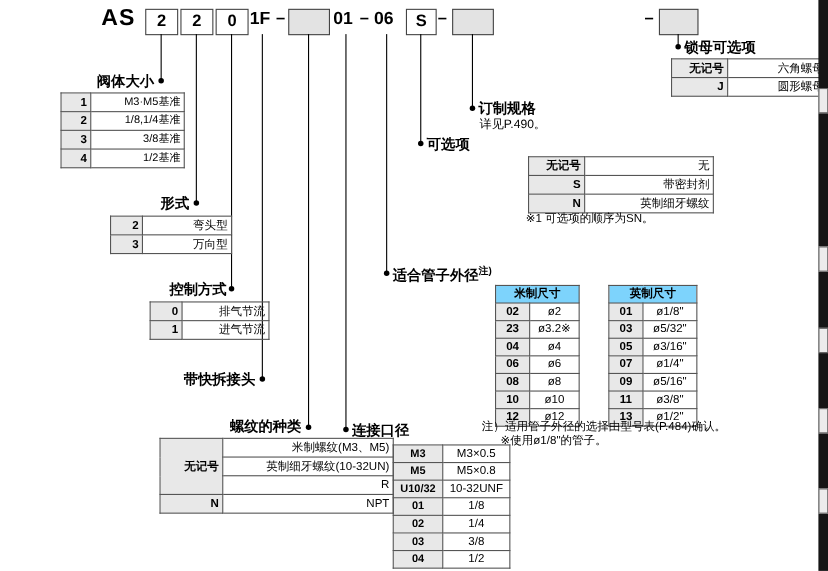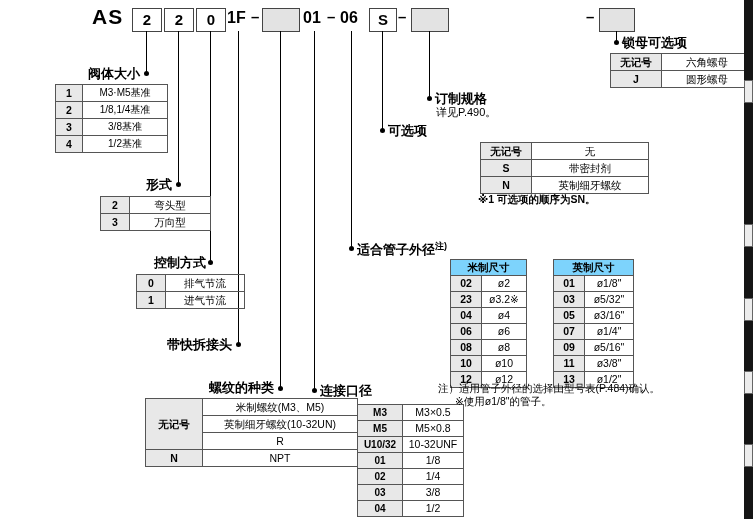--- a/index.html
+++ b/index.html
@@ -25,7 +25,7 @@
   .ct td,.ct th{border:1px solid #555;text-align:center;padding:0 3px;height:15px;line-height:1.15;overflow:hidden;}
   .ct td.c{background:#e8e8e8;font-weight:bold;}
   .ct th{background:#7dd3fc;font-weight:bold;height:15px;}
-  .rh16 td{height:16px;}
+  .rh16 td{height:16px;text-align:right;}
   #t-body{left:55px;top:84px;}   #t-body .c{width:20px;} #t-body .v{width:78px;font-size:10px;}
   #t-form{left:100px;top:196px;} #t-form .c{width:22px;} #t-form .v{width:74px;}
   #t-ctrl{left:136px;top:274px;} #t-ctrl .c{width:22px;} #t-ctrl .v{width:72px;}

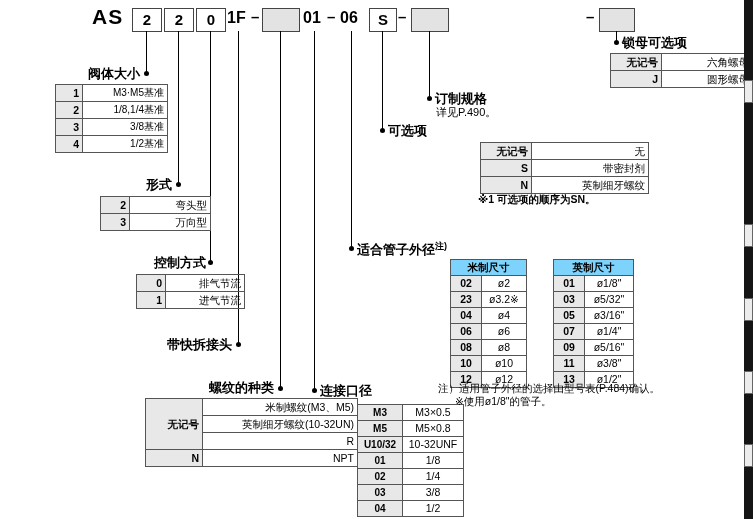--- a/index.html
+++ b/index.html
@@ -295,7 +295,7 @@
       </tbody>
     </table>
 
-  <div class="note" style="left:478px;top:193px;width:178px;font-weight:bold;">
+  <div class="note" style="left:478px;top:193px;width:178px;">
     <div>※1 可选项的顺序为SN。</div>
   </div>
   <div class="note" style="left:438px;top:382px;white-space:nowrap;">注）适用管子外径的选择由型号表(P.484)确认。</div>

